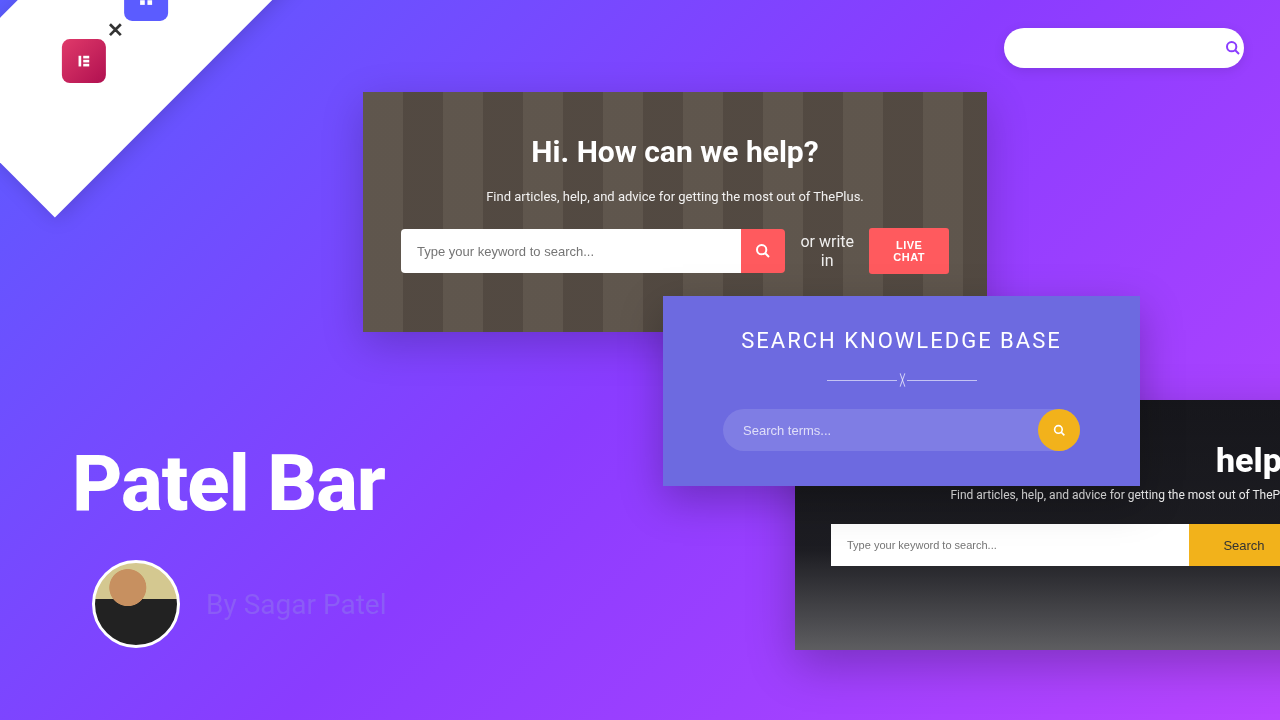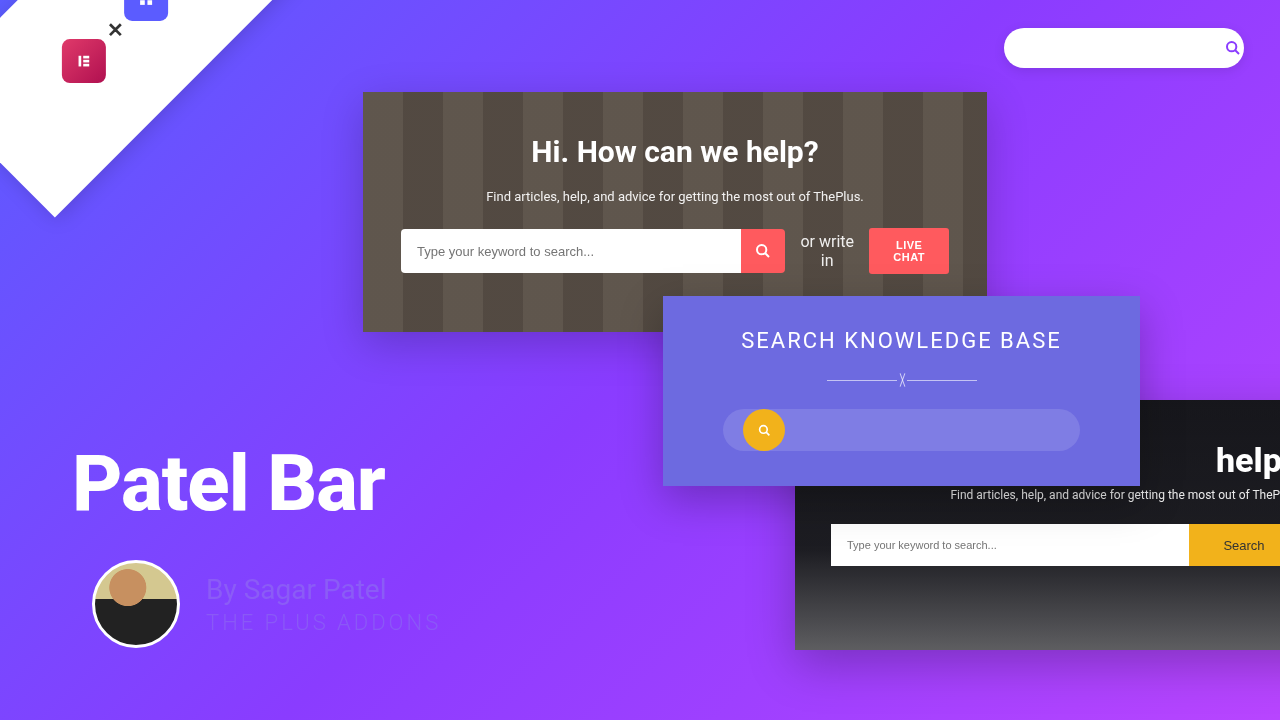--- a/index.html
+++ b/index.html
@@ -286,6 +286,7 @@
       <span class="divider-line"></span>
   </div>
   <div class="card2-search">
+    <input class="card2-input" type="text" placeholder="Search terms..." style="">
     <button class="card2-btn">
       <svg width="13" height="13" viewBox="0 0 24 24" fill="none" stroke="#fff" stroke-width="3">
           <circle cx="10" cy="10" r="7"></circle>

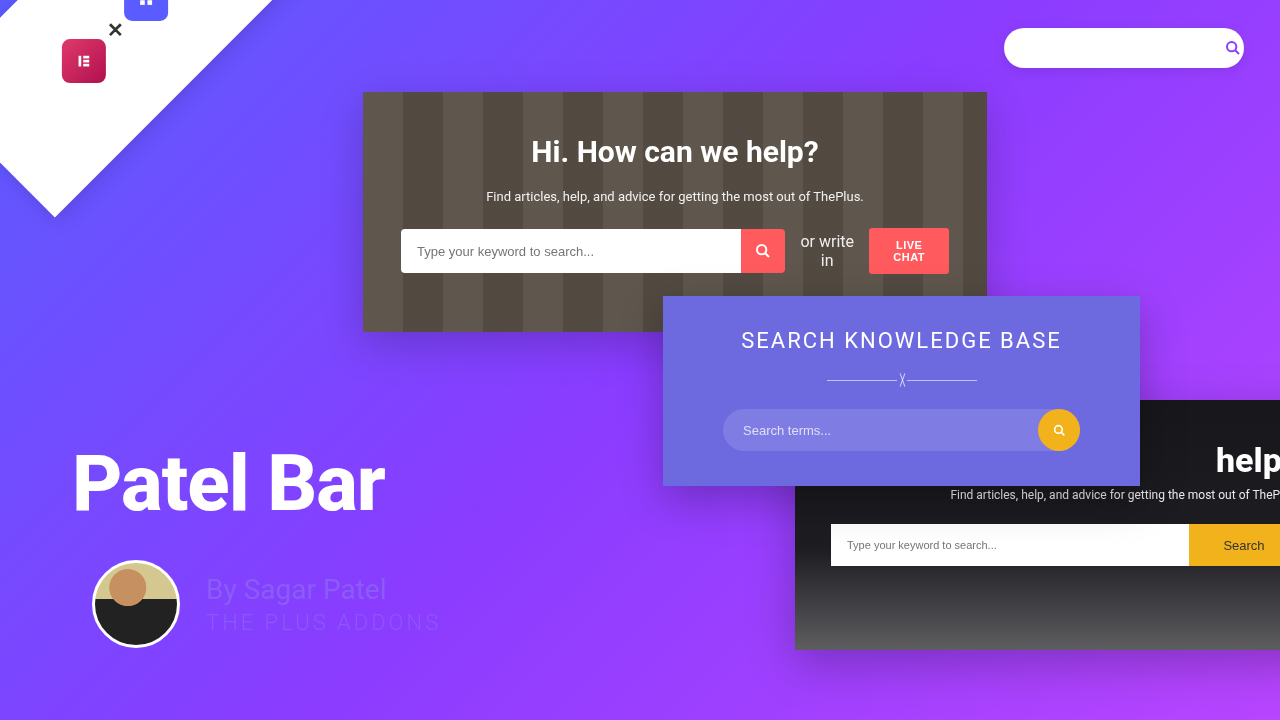--- a/index.html
+++ b/index.html
@@ -311,7 +311,6 @@
   <div class="avatar"></div>
   <div class="byline-text">
     <div class="author">By Sagar Patel</div>
-    <div class="brand">THE PLUS ADDONS</div>
   </div>
 </div>
 

